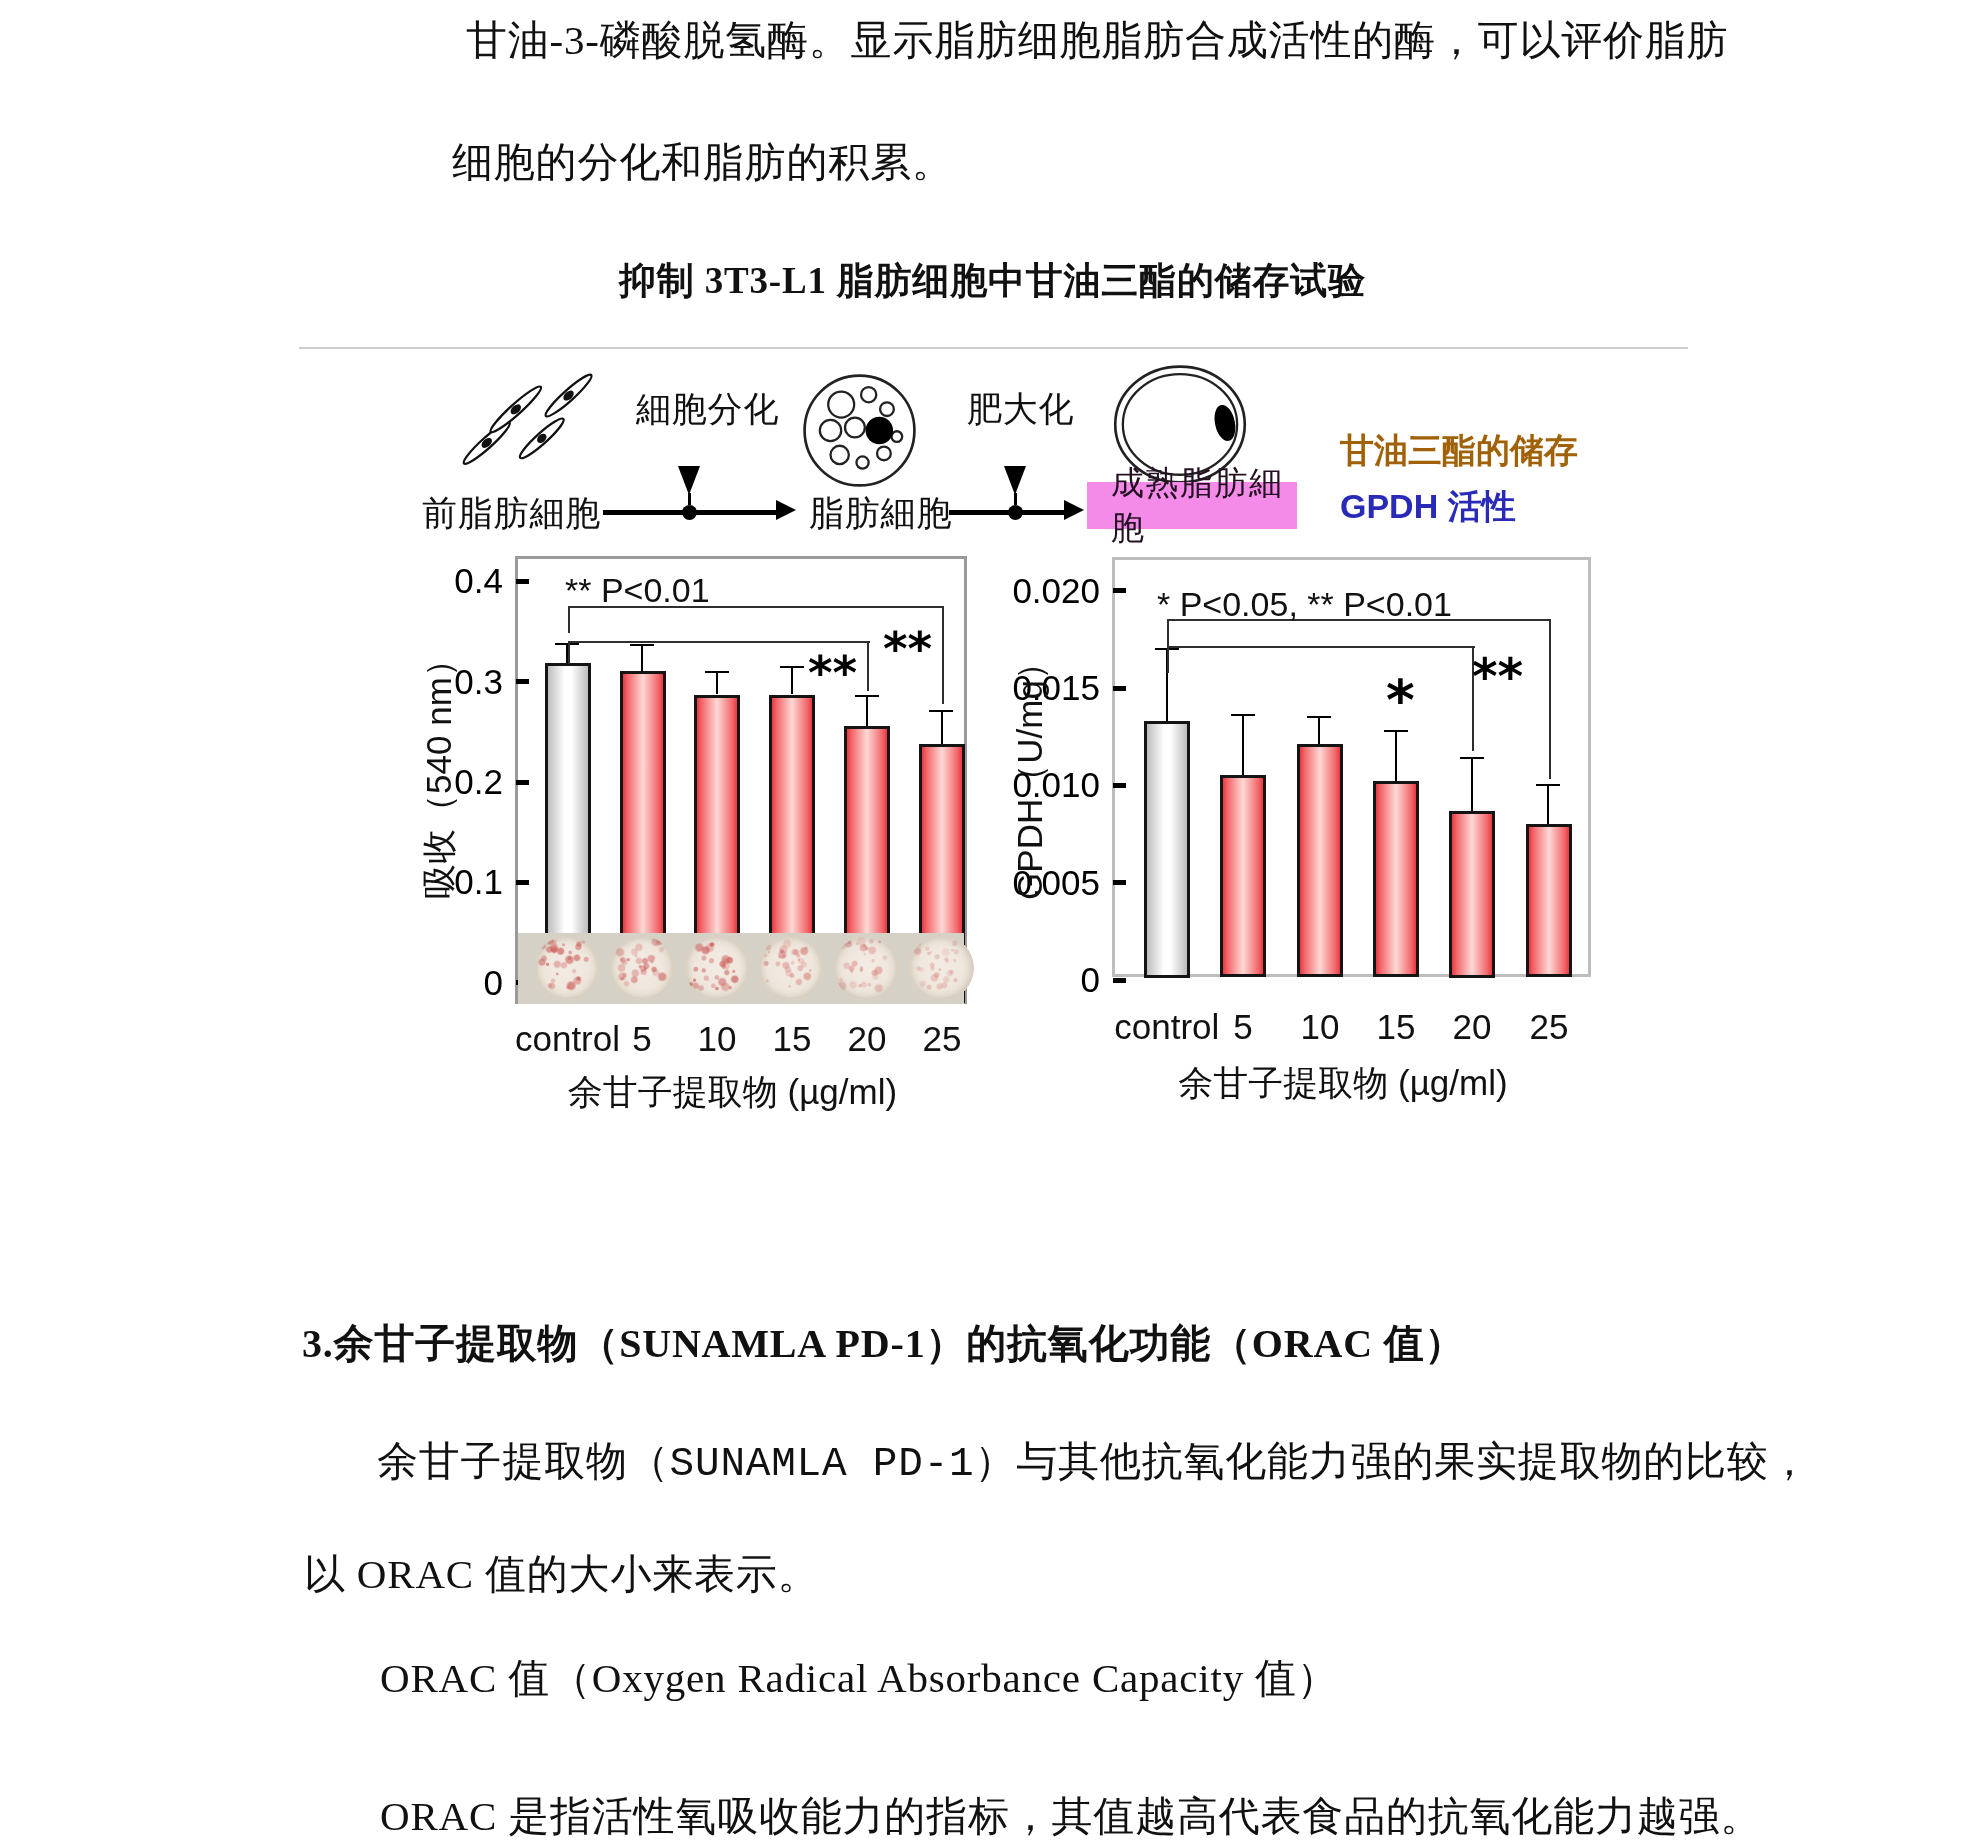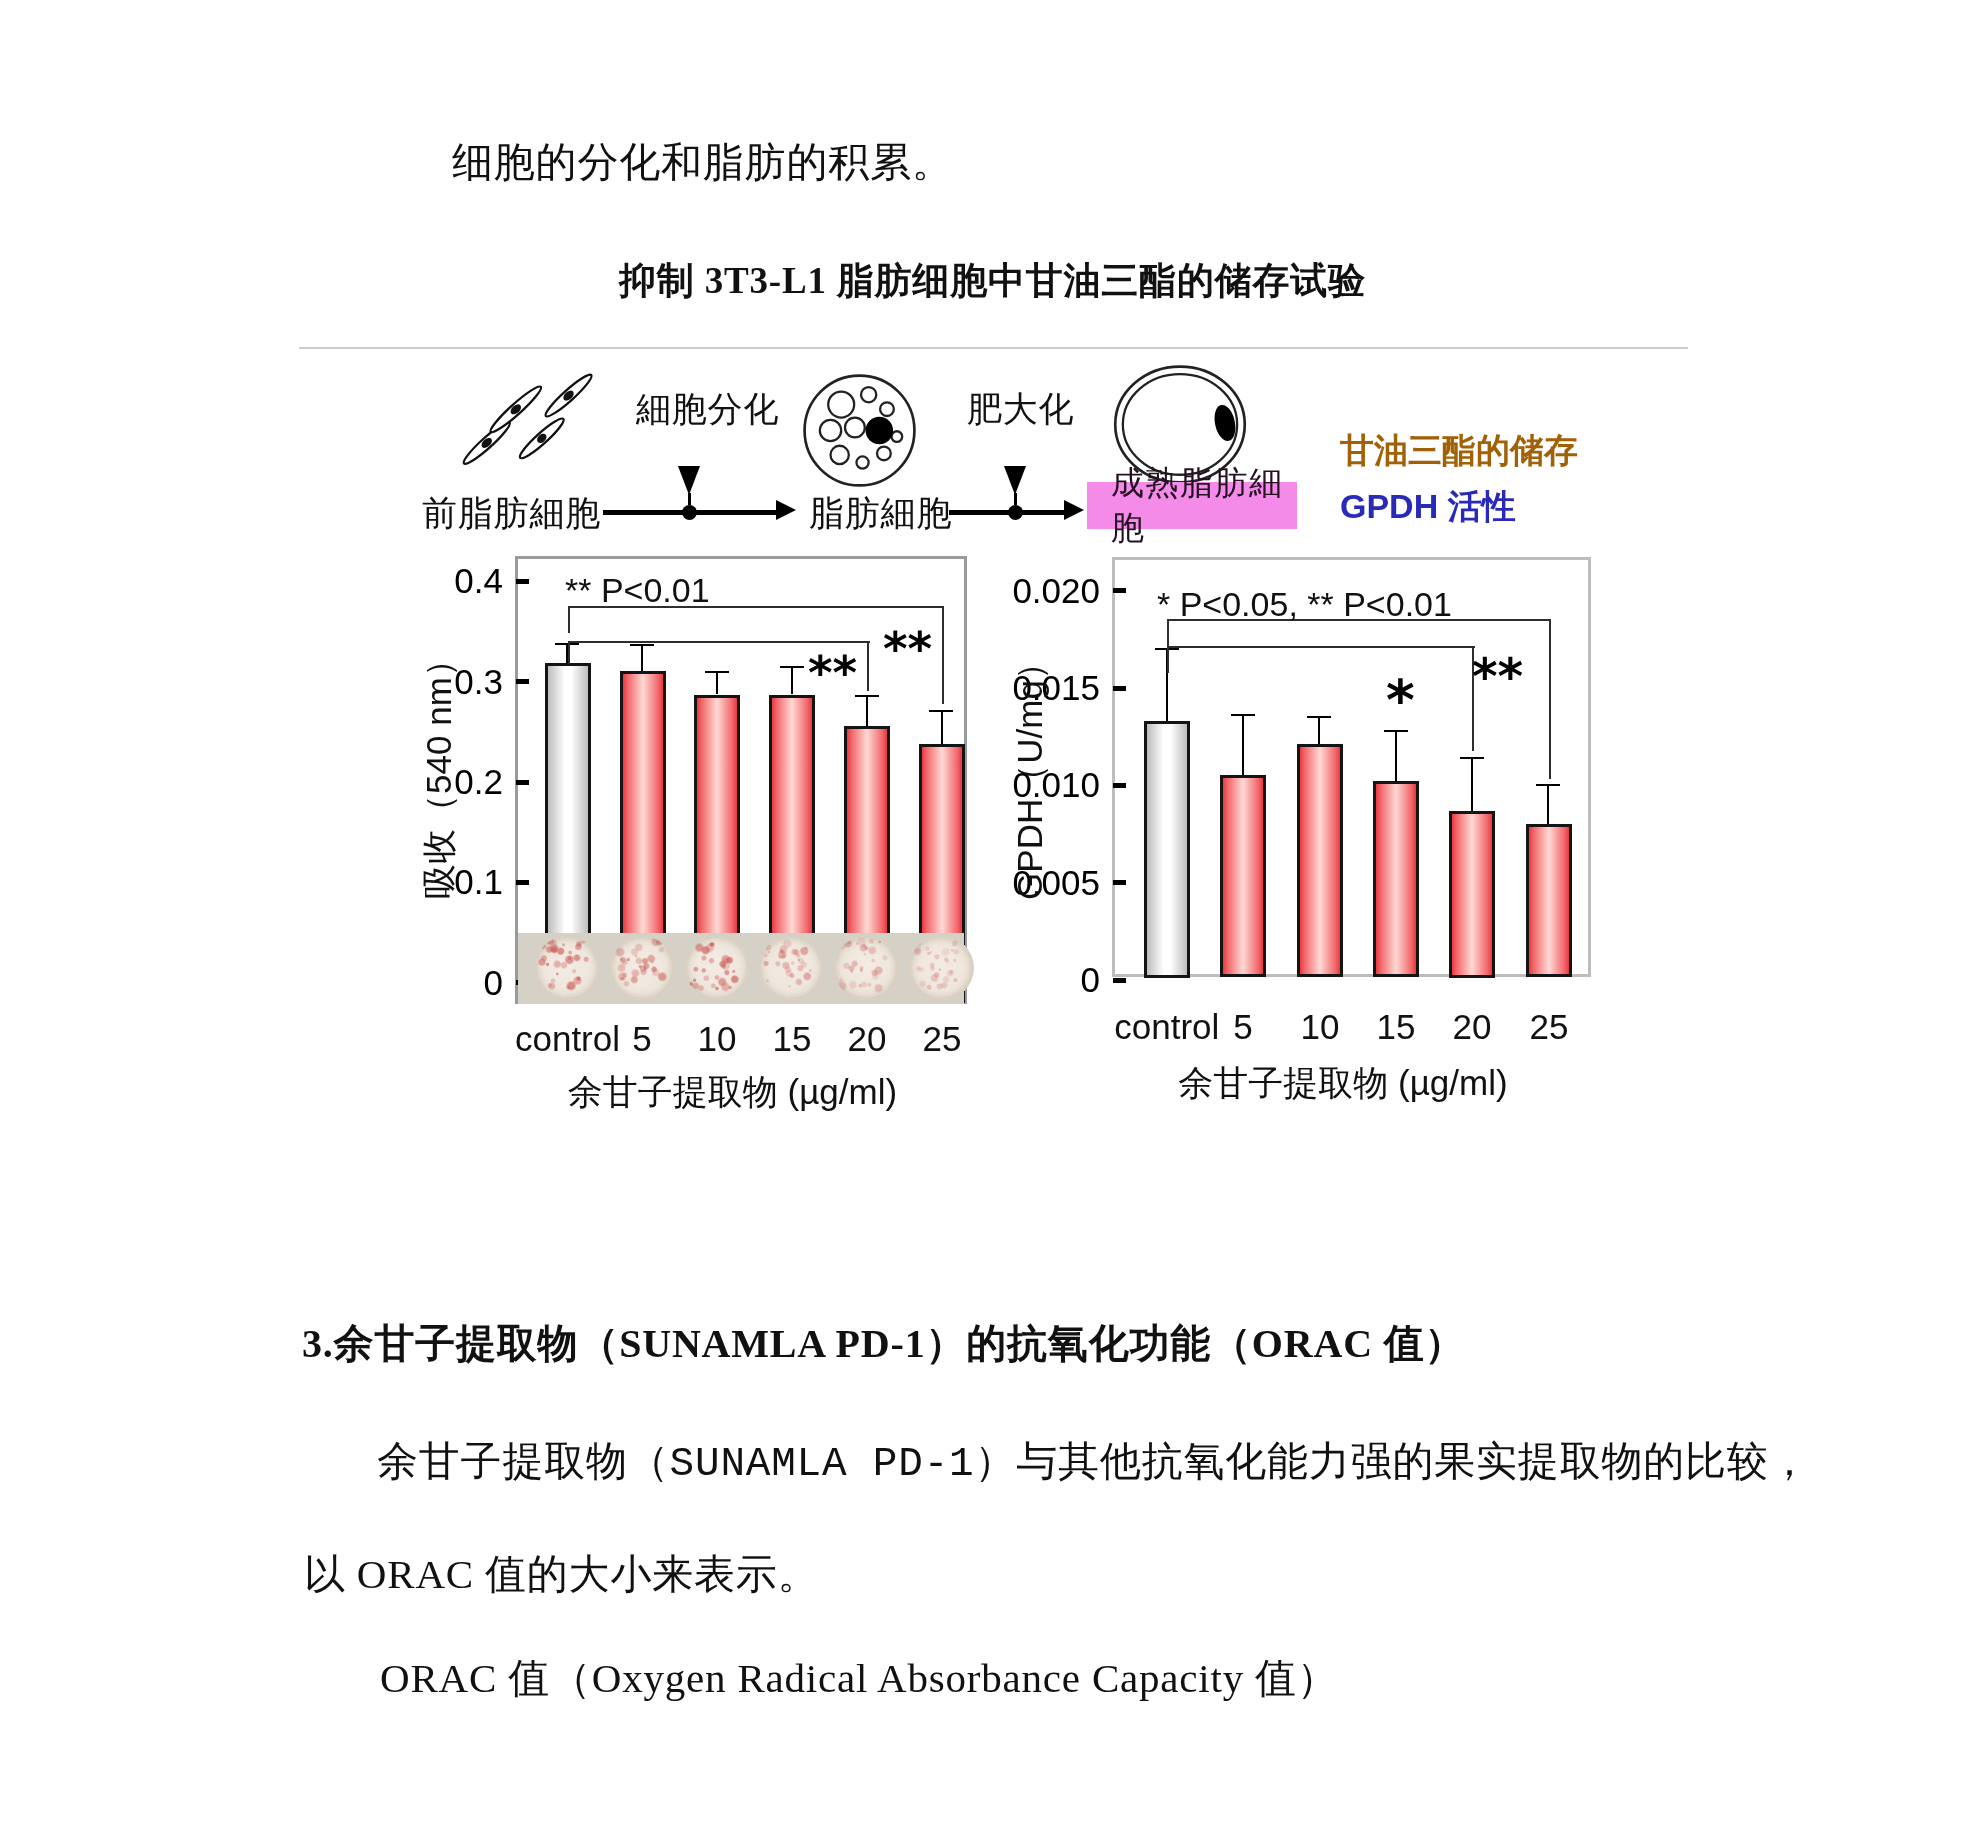--- a/index.html
+++ b/index.html
@@ -44,6 +44,7 @@
 
 <div id="page">
 
+  <div class="abs doc" style="left:466px;top:17px;">甘油-3-磷酸脱氢酶。显示脂肪细胞脂肪合成活性的酶，可以评价脂肪</div>
   <div class="abs doc" style="left:452px;top:139px;">细胞的分化和脂肪的积累。</div>
 
   <div class="abs doc bold center" style="top:260px;font-size:37px;">抑制 3T3-L1 脂肪细胞中甘油三酯的储存试验</div>

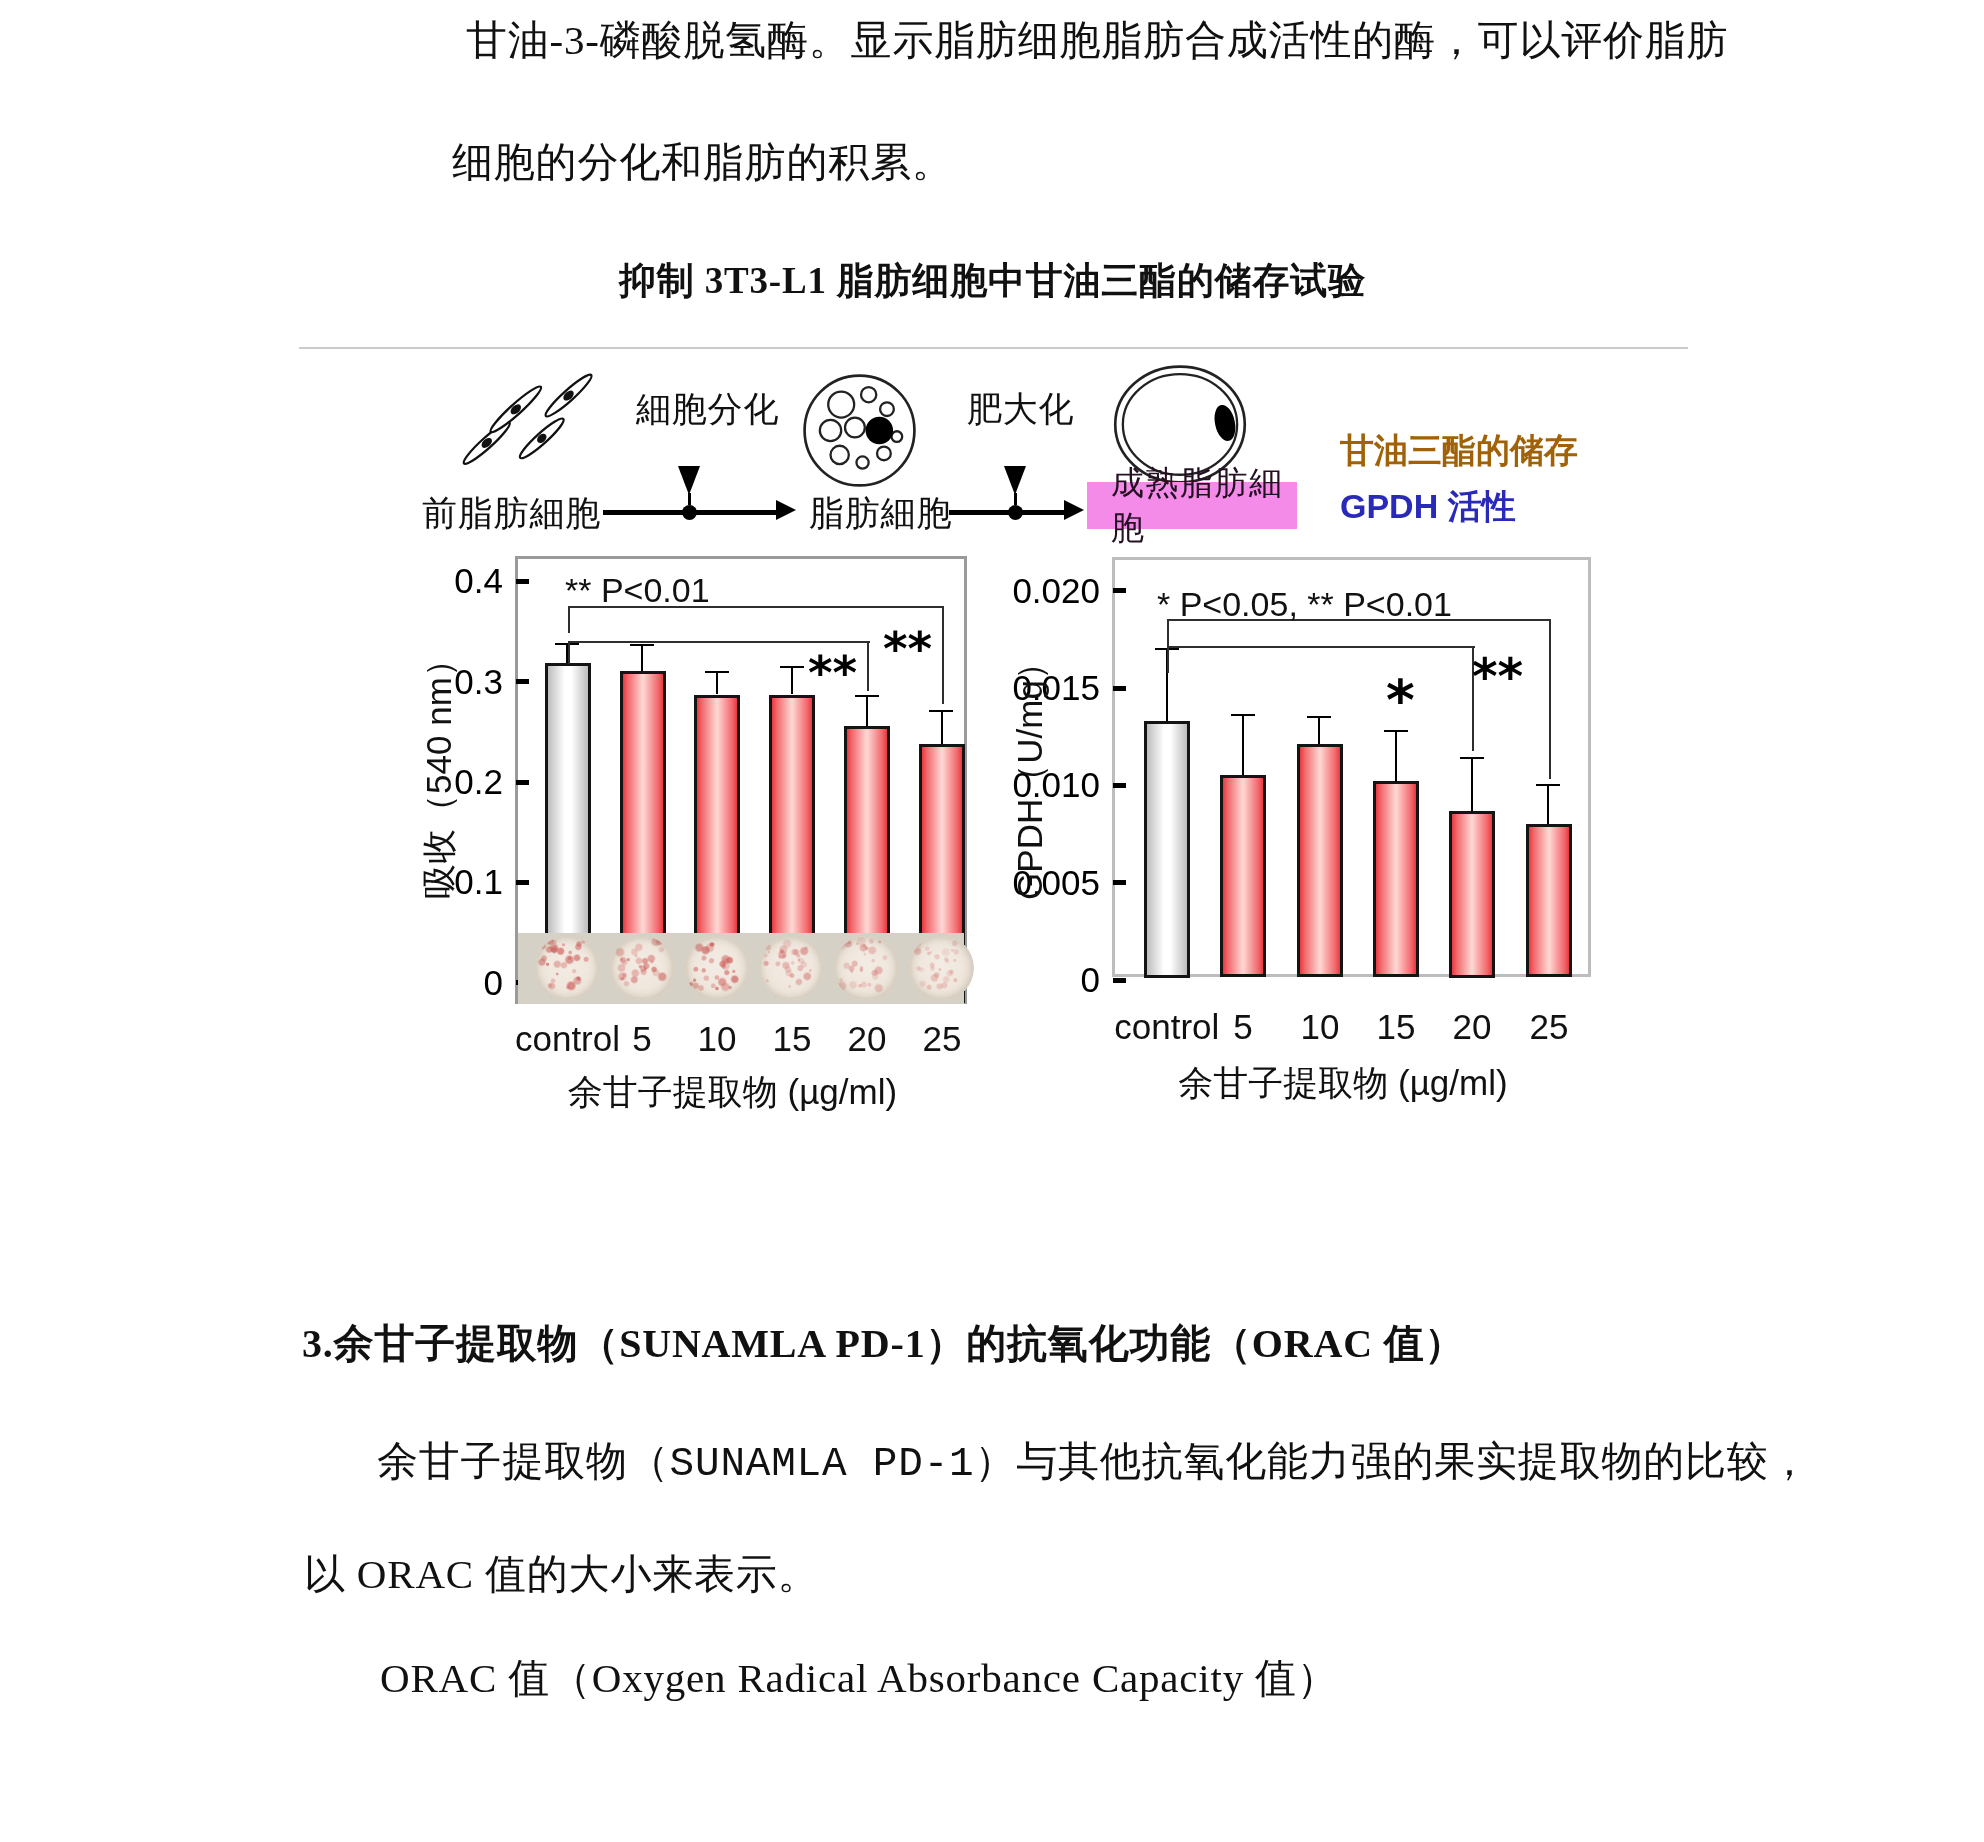--- a/index.html
+++ b/index.html
@@ -221,6 +221,7 @@
   <div class="abs doc" style="left:377px;top:1441px;font-family:Liberation Mono, monospace;">余甘子提取物（SUNAMLA PD-1）与其他抗氧化能力强的果实提取物的比较，</div>
   <div class="abs doc" style="left:304px;top:1551px;">以 ORAC 值的大小来表示。</div>
   <div class="abs doc" style="left:380px;top:1655px;">ORAC 值（Oxygen Radical Absorbance Capacity 值）</div>
+  <div class="abs doc" style="left:380px;top:1793px;">ORAC 是指活性氧吸收能力的指标，其值越高代表食品的抗氧化能力越强。</div>
 
 </div>
 

